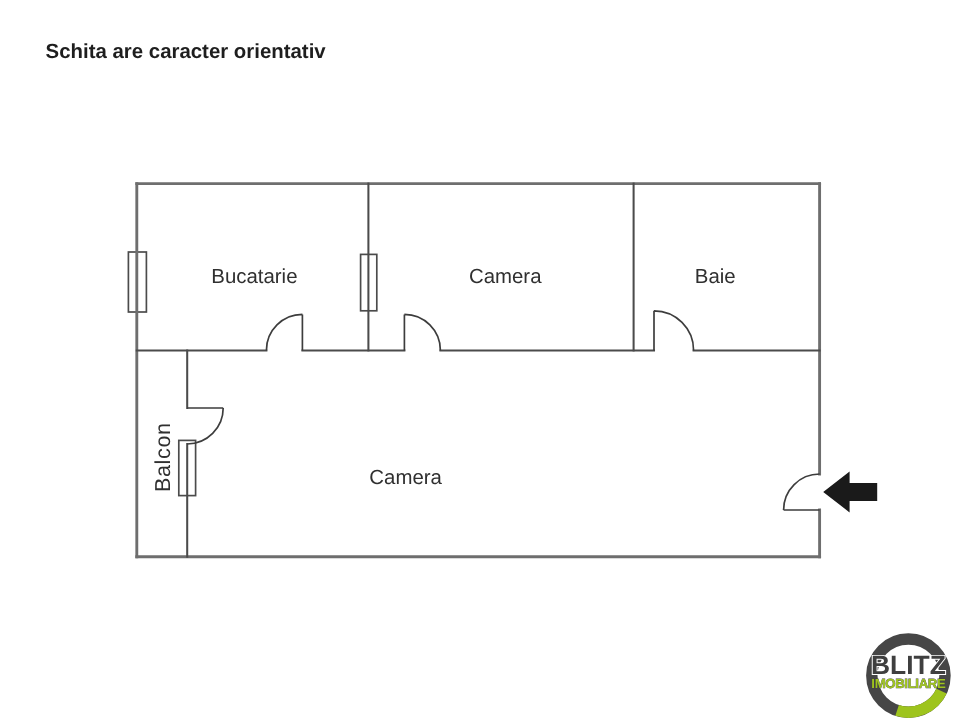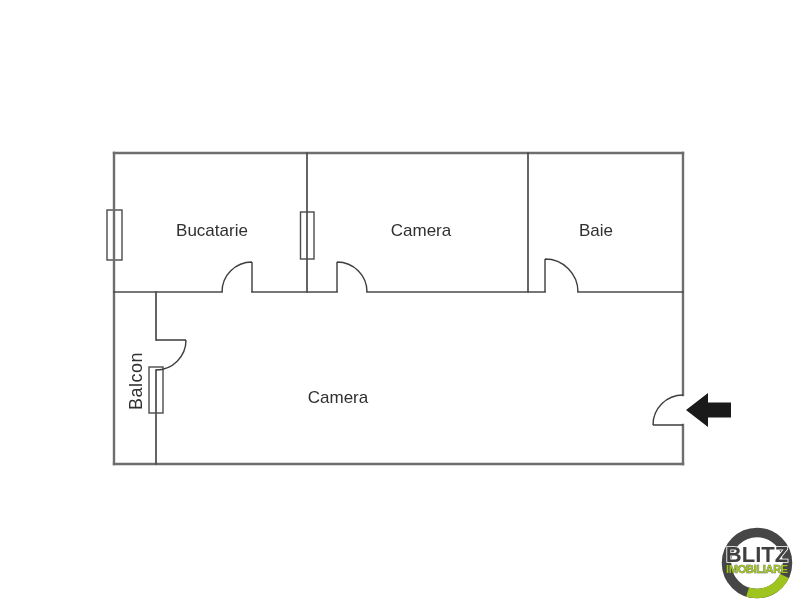--- a/index.html
+++ b/index.html
@@ -67,6 +67,7 @@
 
 <div class="canvas">
 
+  <div class="disclaimer">Schita are caracter orientativ</div>
 
   <svg class="plan" width="800" height="600" viewBox="0 0 800 600">
 

